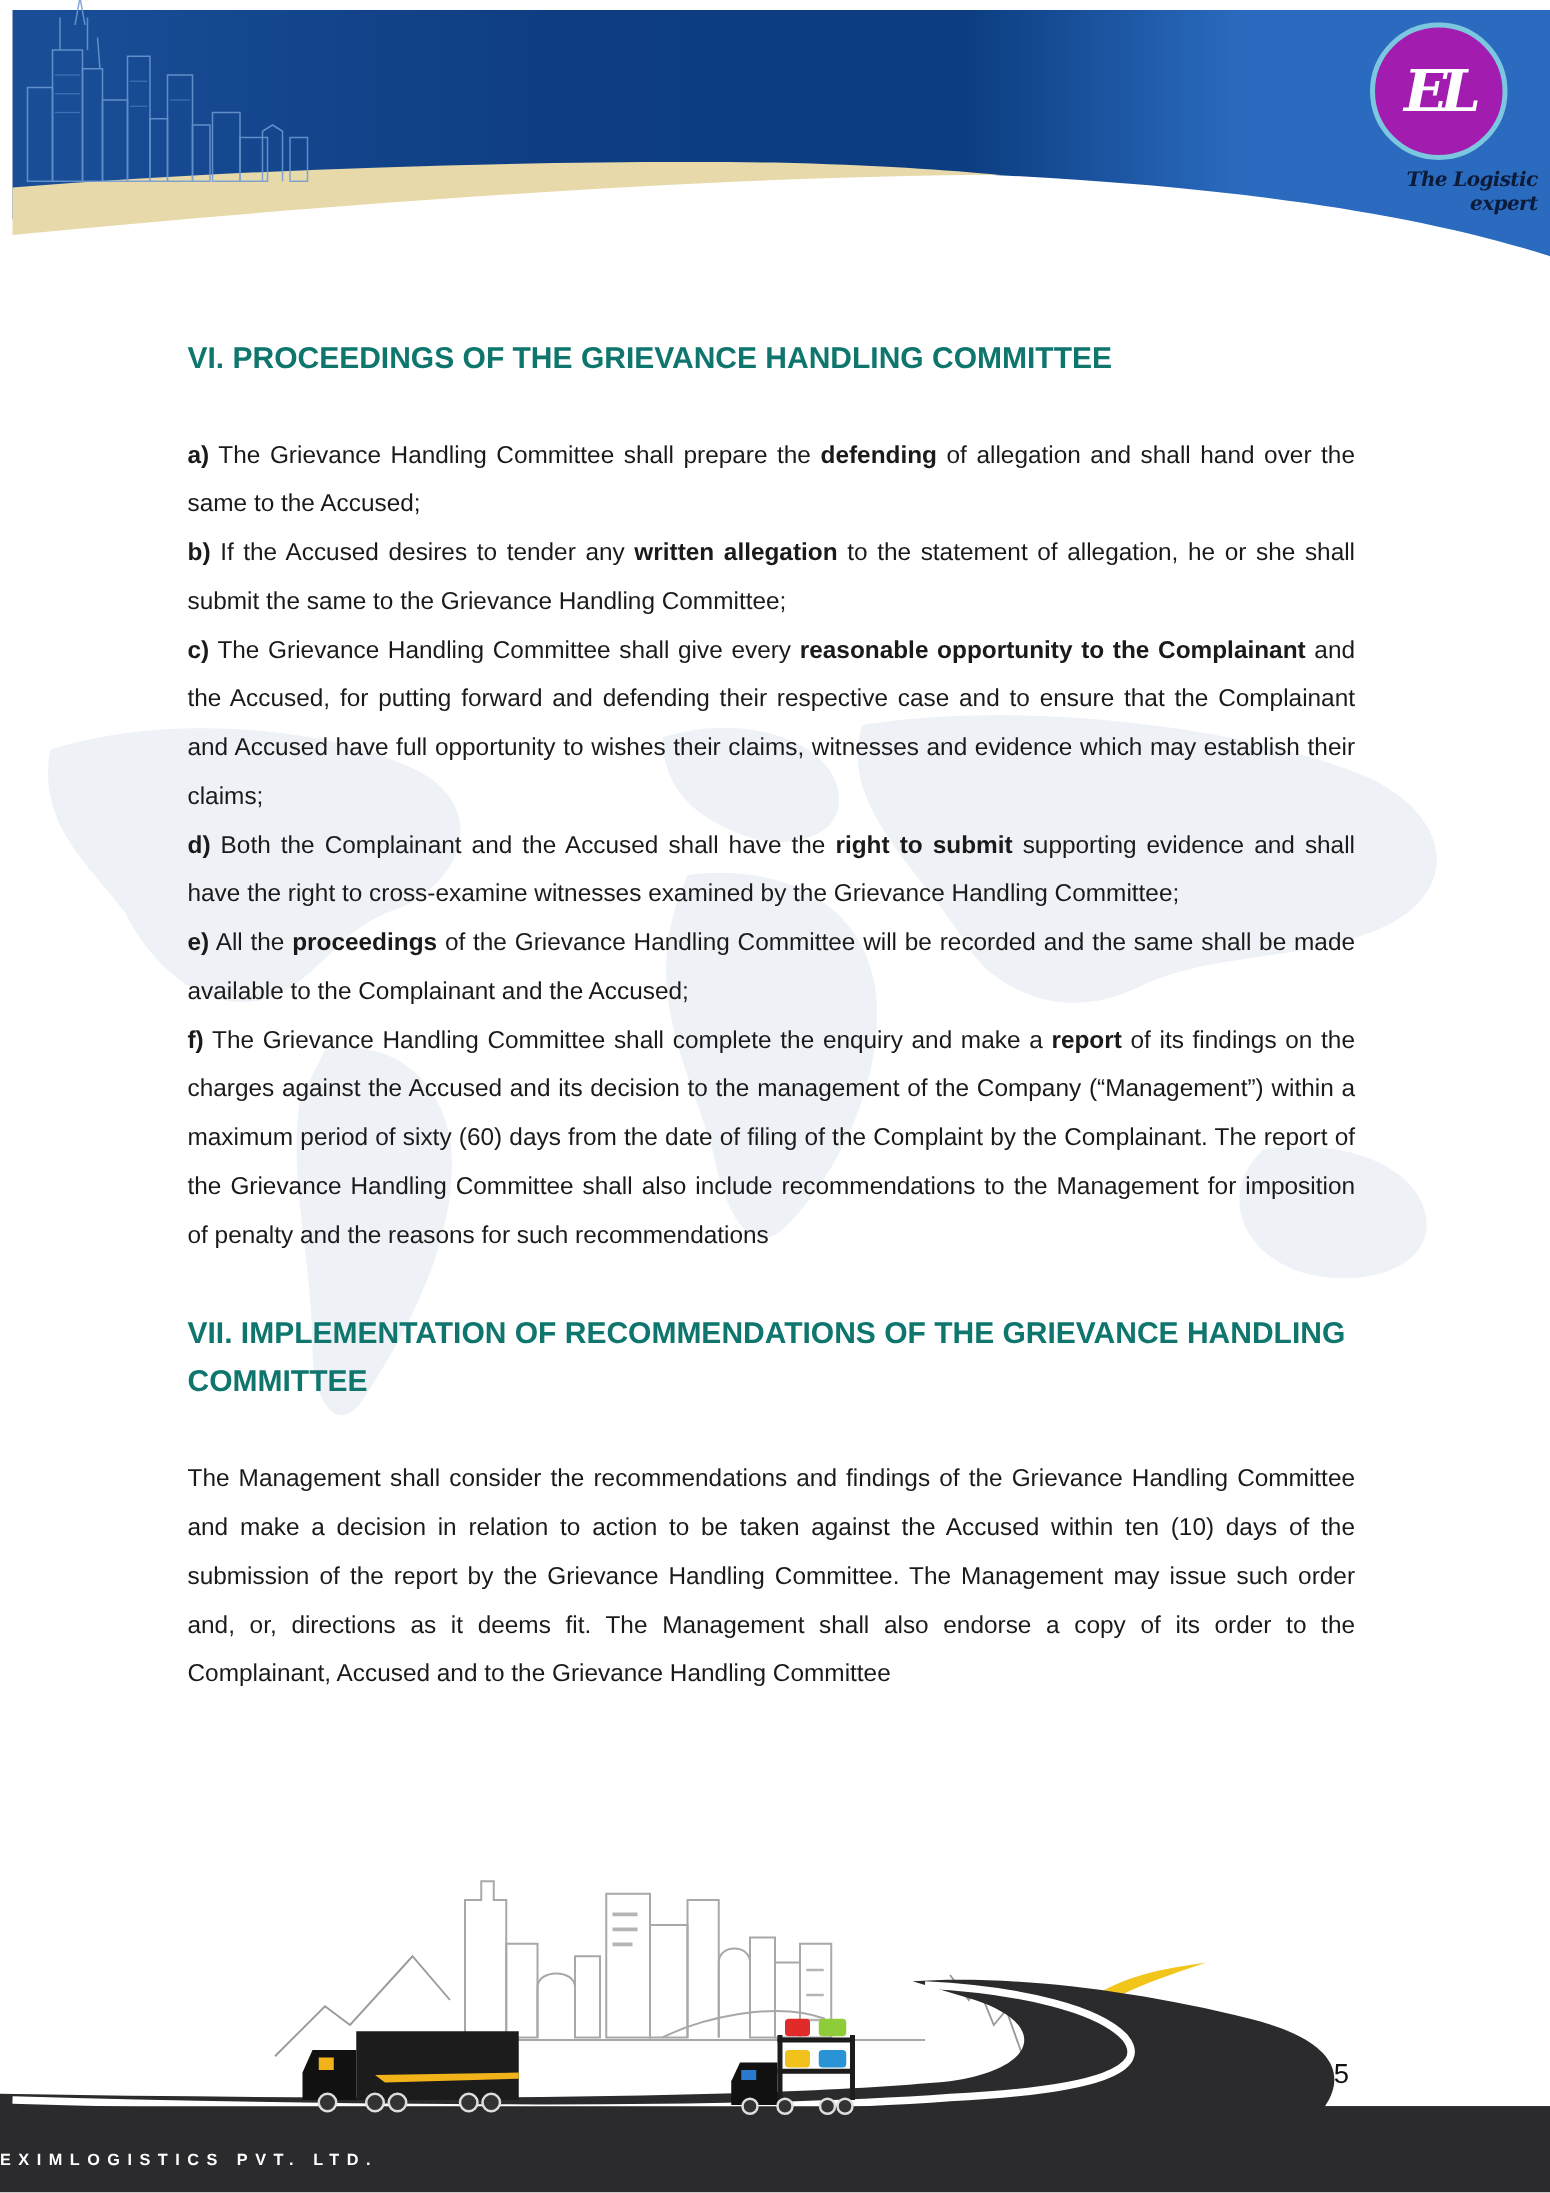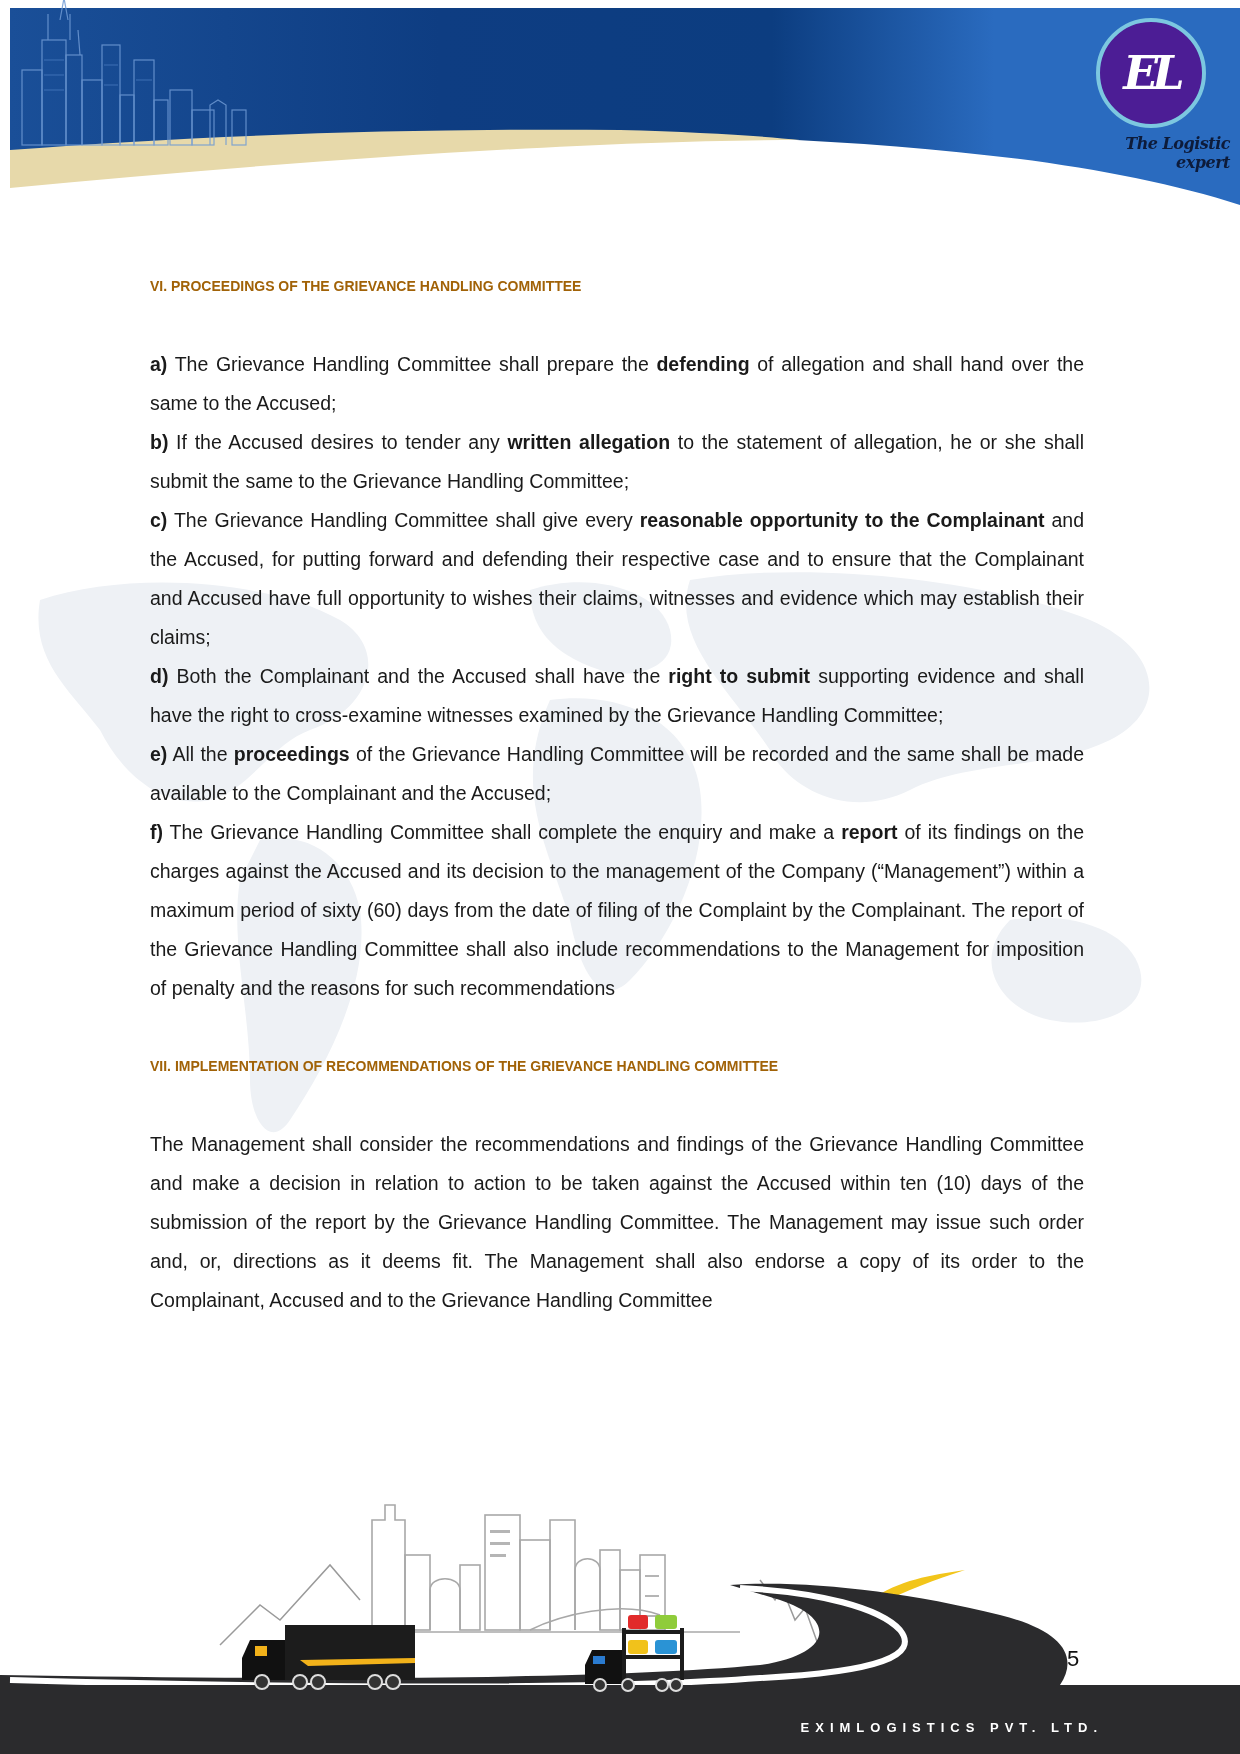--- a/index.html
+++ b/index.html
@@ -10,7 +10,7 @@
     .header { position: absolute; left: 0; top: 0; width: 1240px; height: 215px; }
     .header svg { position: absolute; left: 0; top: 0; }
     .logo { position: absolute; left: 1096px; top: 18px; width: 110px; height: 110px; border-radius: 50%;
-            border: 4px solid #7cc7e0; background: #4c1d95; display: flex; align-items: center; justify-content: center; }
+            border: 4px solid #7cc7e0; background: #a21caf; display: flex; align-items: center; justify-content: center; }
     .logo-mark { font-family: "DejaVu Serif", serif; font-style: italic; font-weight: bold; color: #ffffff; font-size: 46px; letter-spacing: -6px; line-height: 1; }
     .tagline { position: absolute; left: 1080px; top: 134px; width: 150px; text-align: right; font-family: "DejaVu Serif", serif;
                font-style: italic; font-weight: bold; font-size: 16px; color: #0d1b3a; letter-spacing: -0.5px; }

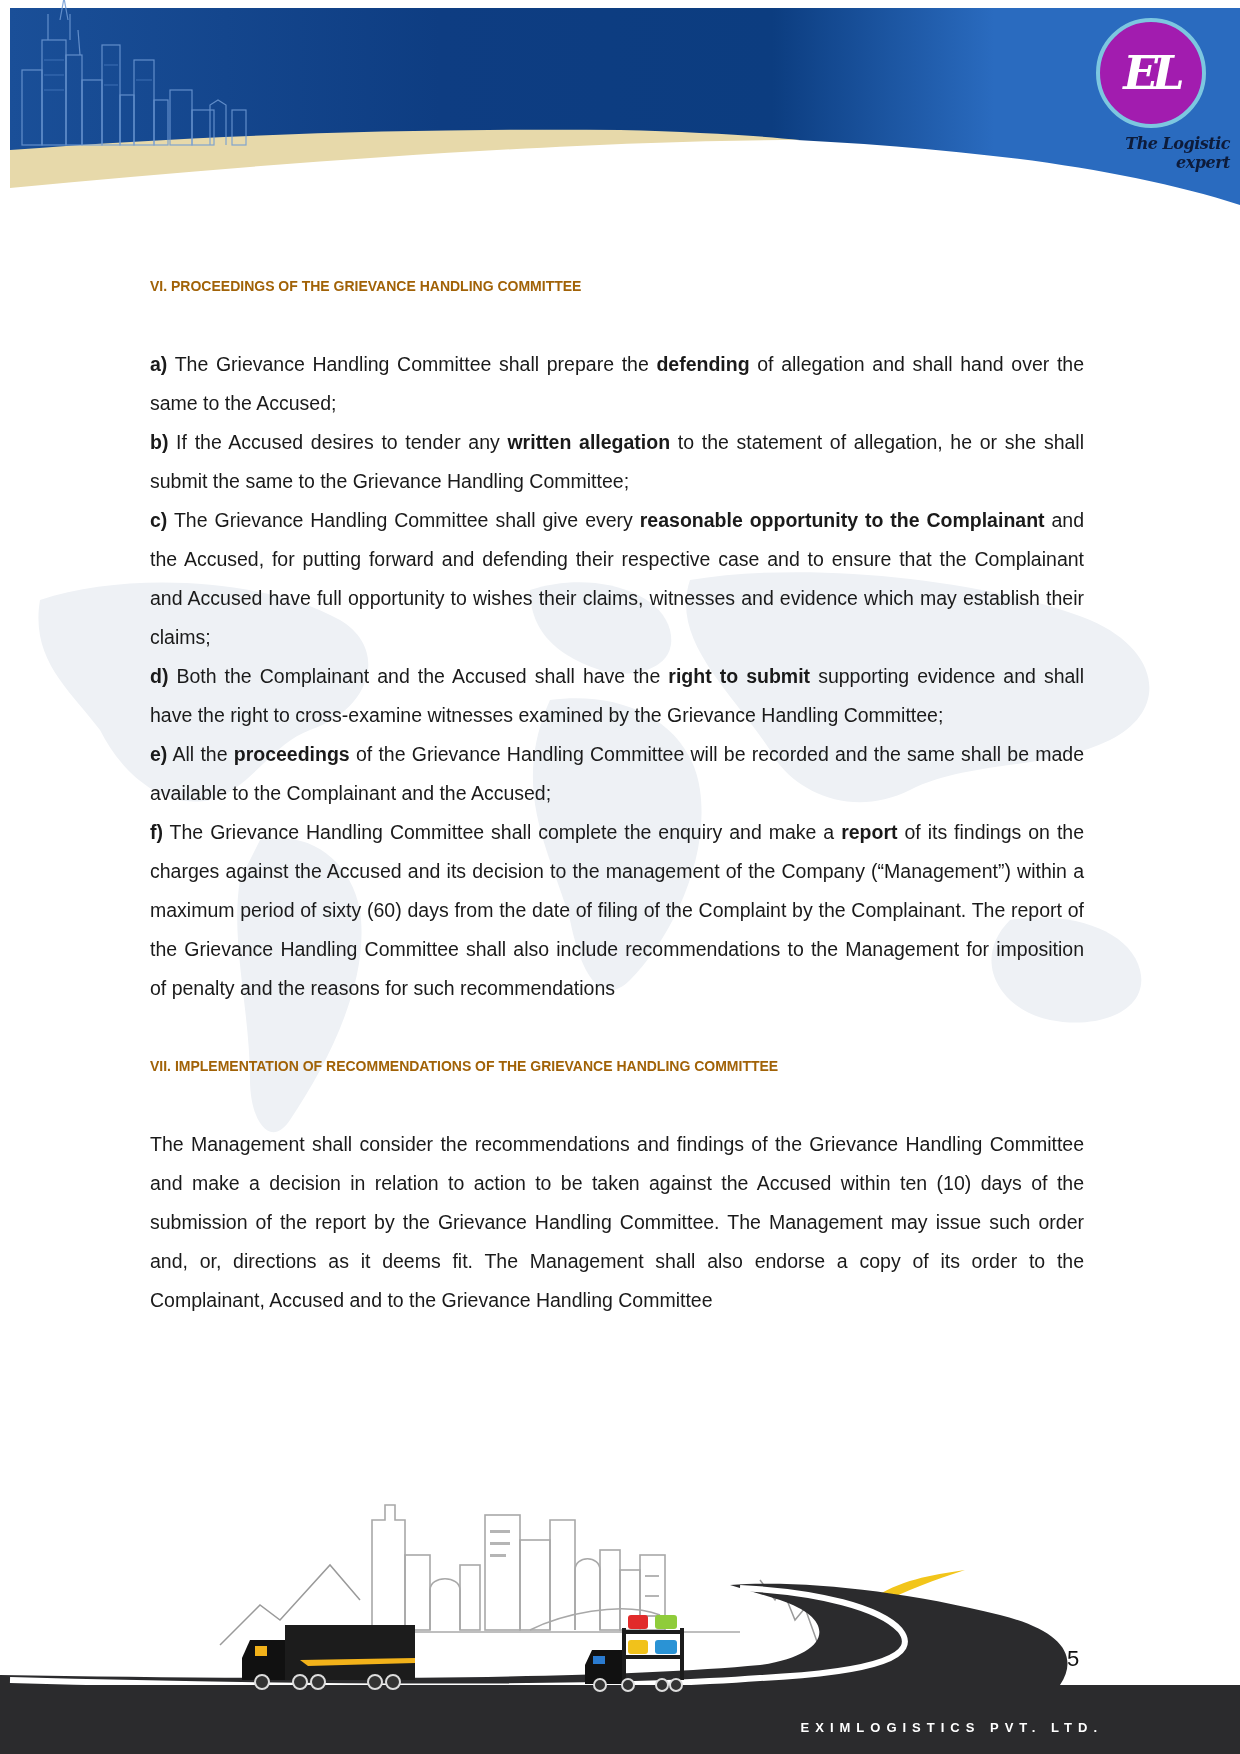--- a/index.html
+++ b/index.html
@@ -22,7 +22,7 @@
     .content { position: absolute; left: 150px; top: 228px; width: 934px; font-size: 19.5px; line-height: 39px; }
     .para { text-align: justify; }
     .para b { font-weight: bold; }
-    .section-title { color: #a16207; font-weight: bold; font-size: 14px; line-height: 39px; }
+    .section-title { color: #0f766e; font-weight: bold; font-size: 24px; line-height: 39px; }
     .gap-1 { height: 39px; }
 
     

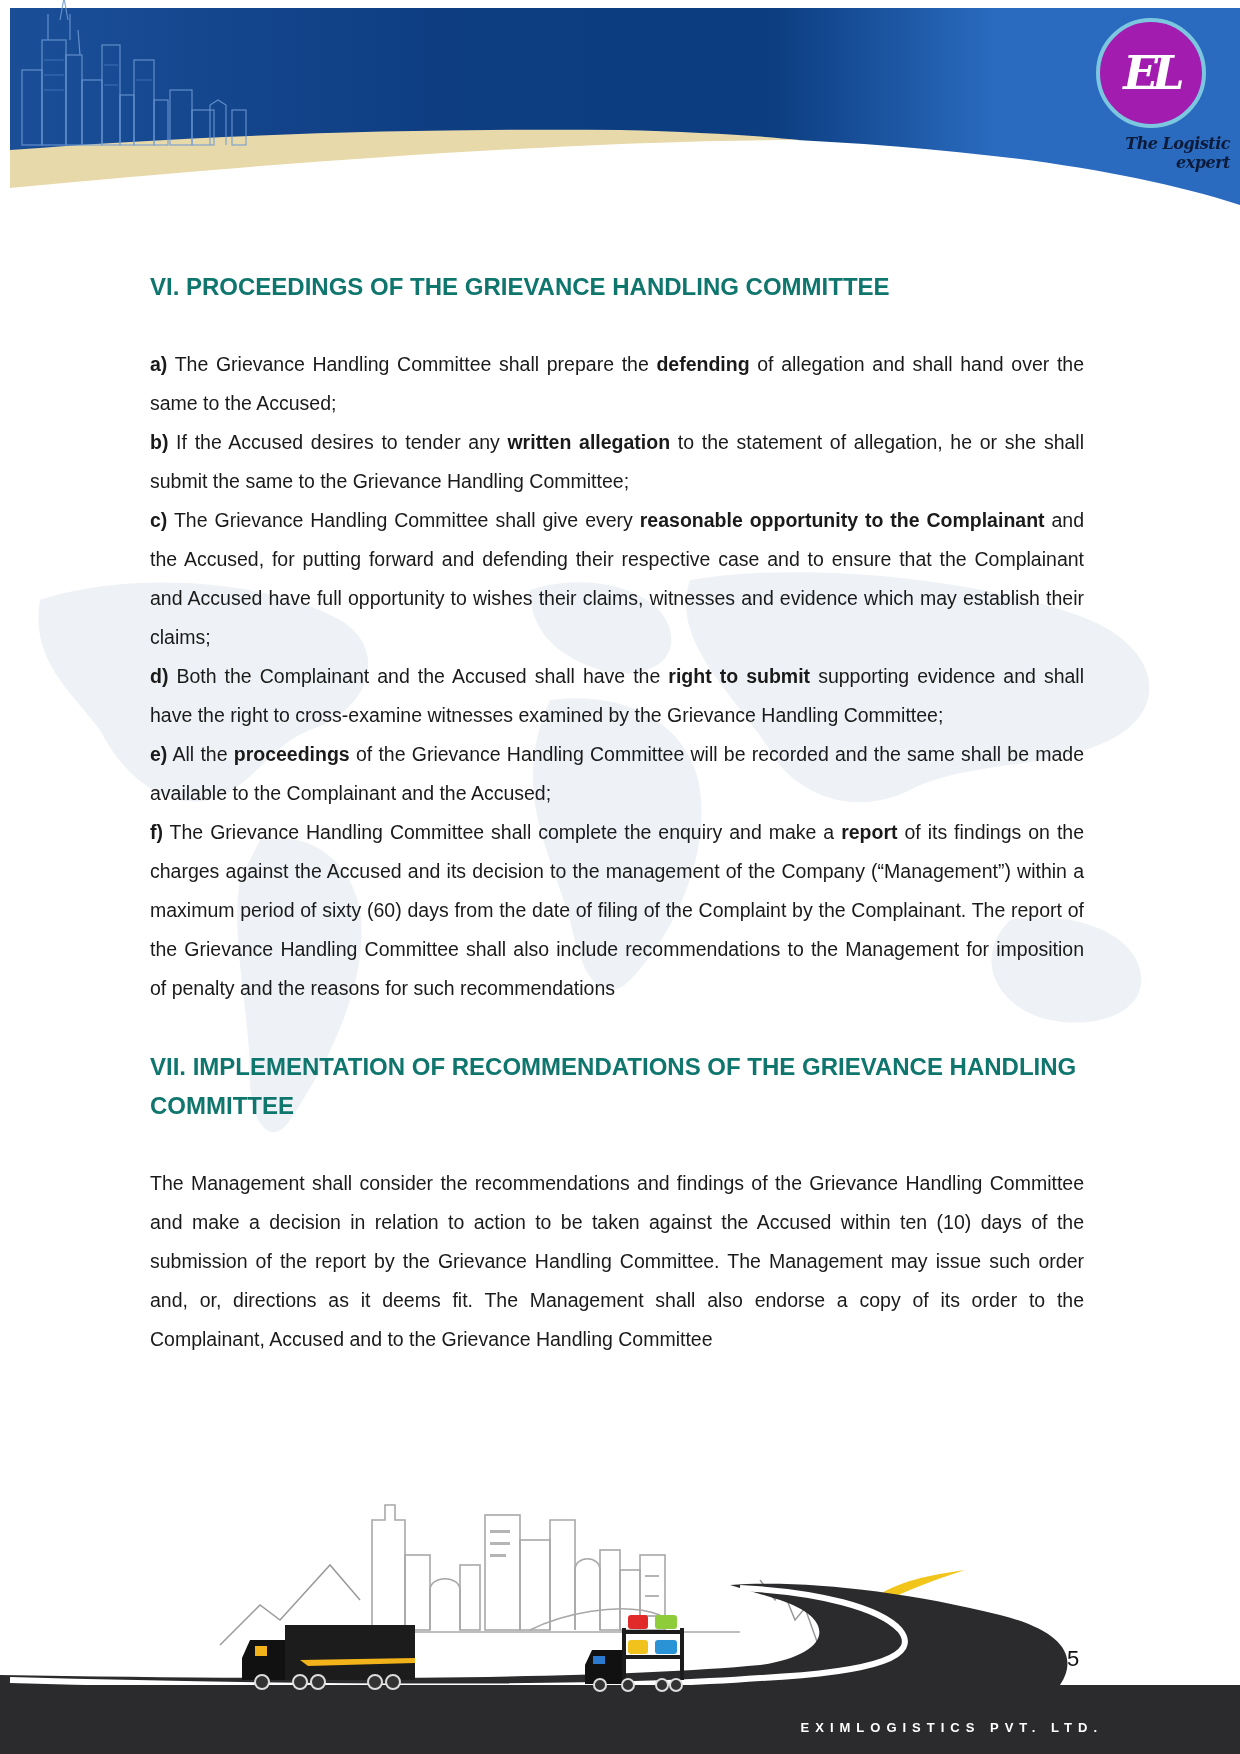--- a/index.html
+++ b/index.html
@@ -29,7 +29,7 @@
     .footer { position: absolute; left: 0; top: 1480px; width: 1240px; height: 274px; }
     .footer svg { position: absolute; left: 0; top: 0; }
     .page-number { position: absolute; left: 1067px; top: 166px; font-size: 22px; color: #111; }
-    .company-name { position: absolute; left: 0; top: 240px; width: 1103px; text-align: right; color: #ffffff;
+    .company-name { position: absolute; left: 0; top: 240px; width: 1103px; text-align: left; color: #ffffff;
                     font-size: 13px; font-weight: bold; letter-spacing: 6px; }
   </style>
 </head>

